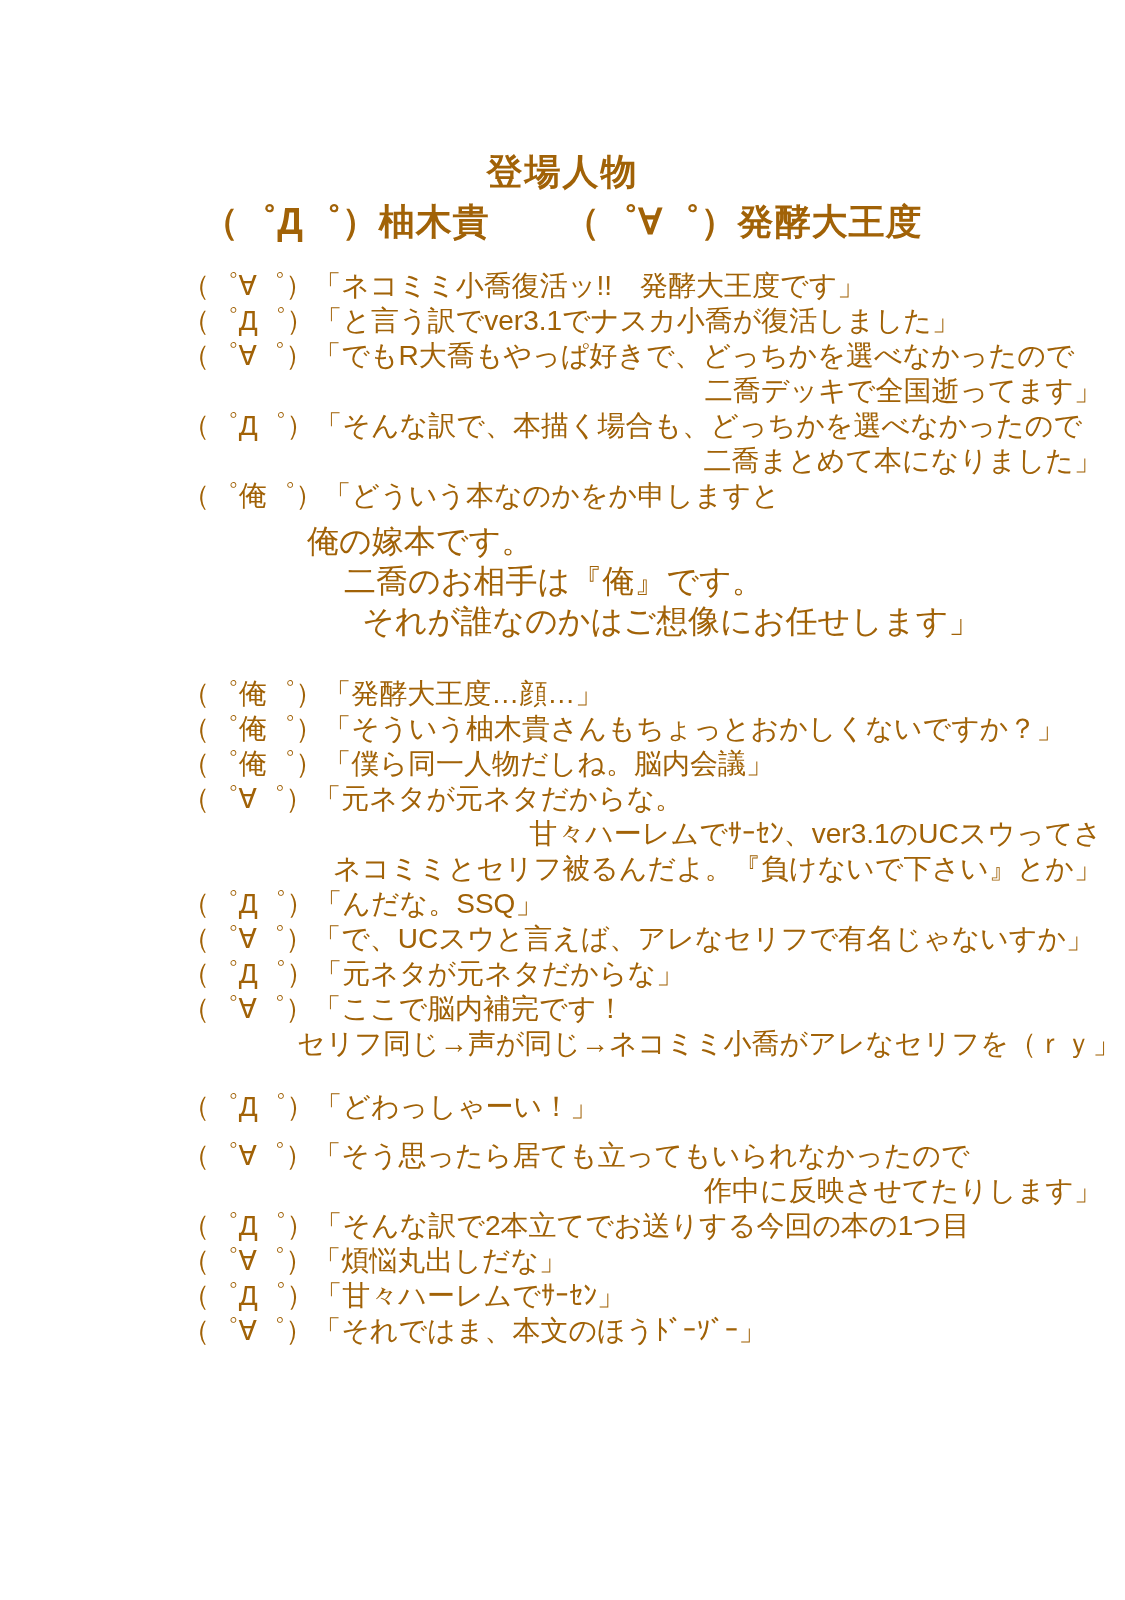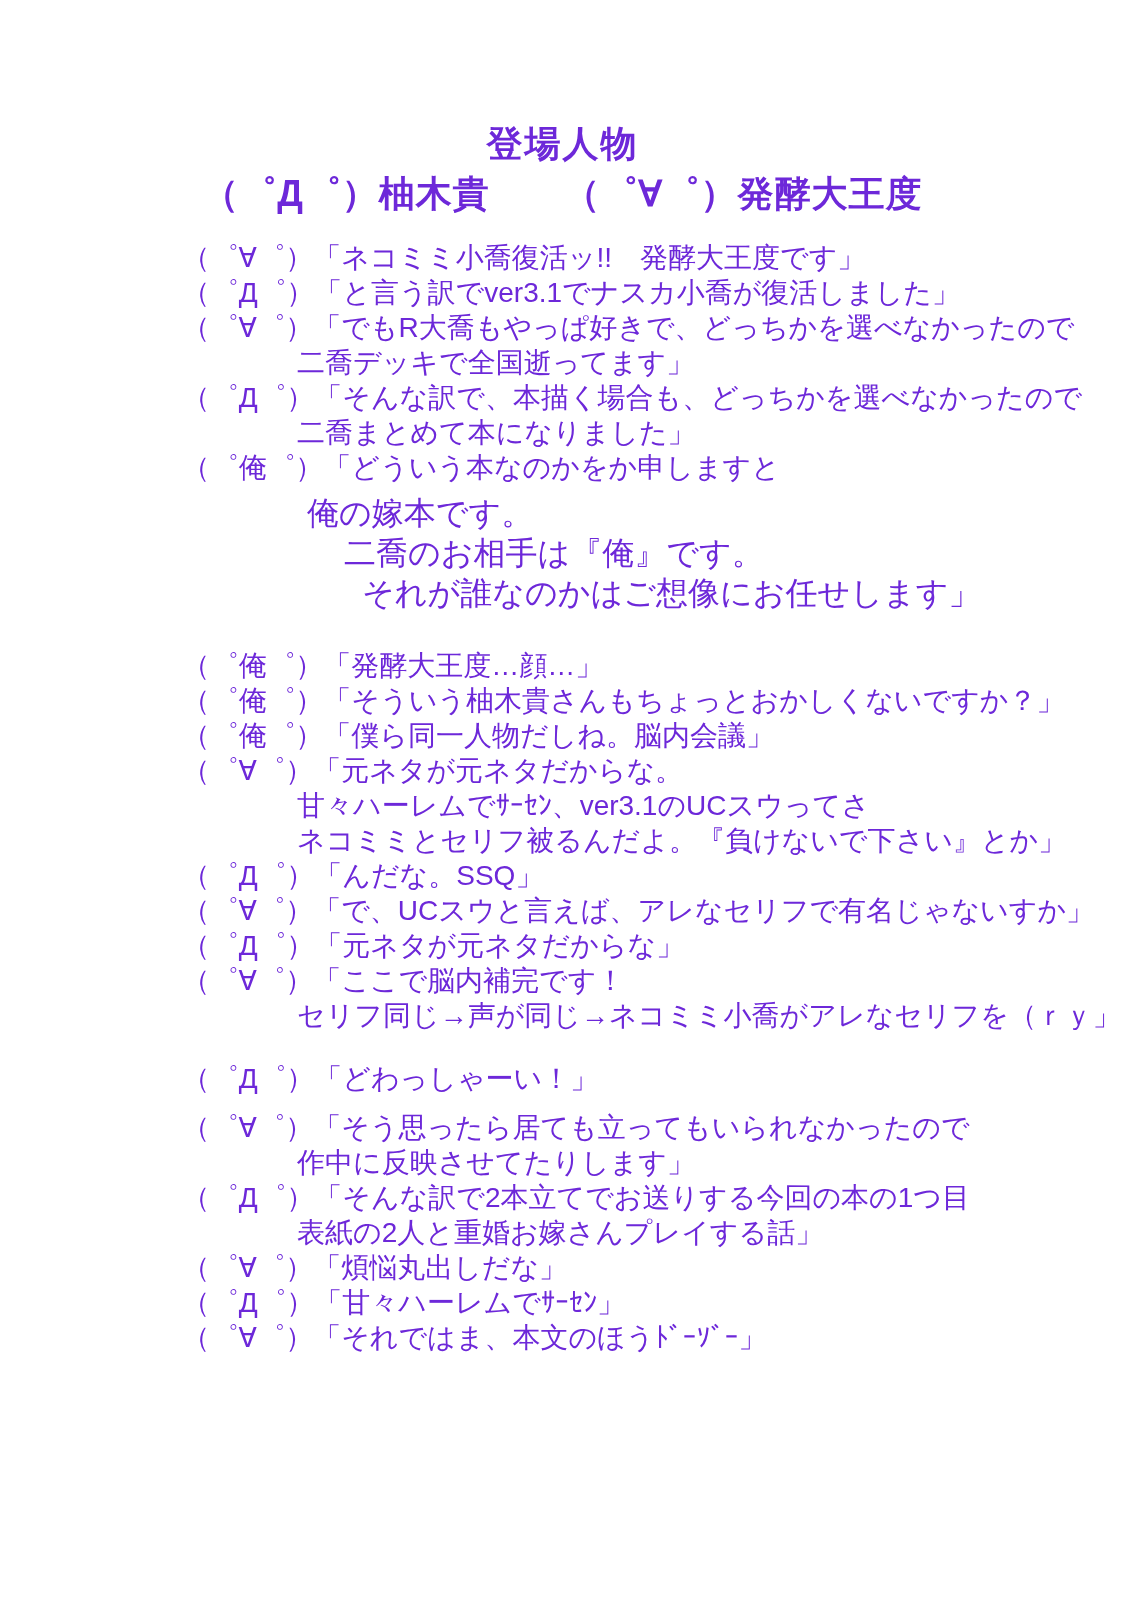--- a/index.html
+++ b/index.html
@@ -12,9 +12,10 @@
     width: 1125px;
     height: 1364px;
     background: #ffffff;
-    color: #6d28d9;
+    color: #a16207;
     font-family: "Liberation Sans", sans-serif;
     overflow: hidden;
+    margin-top: 28px;
   }
   .header {
     position: absolute;

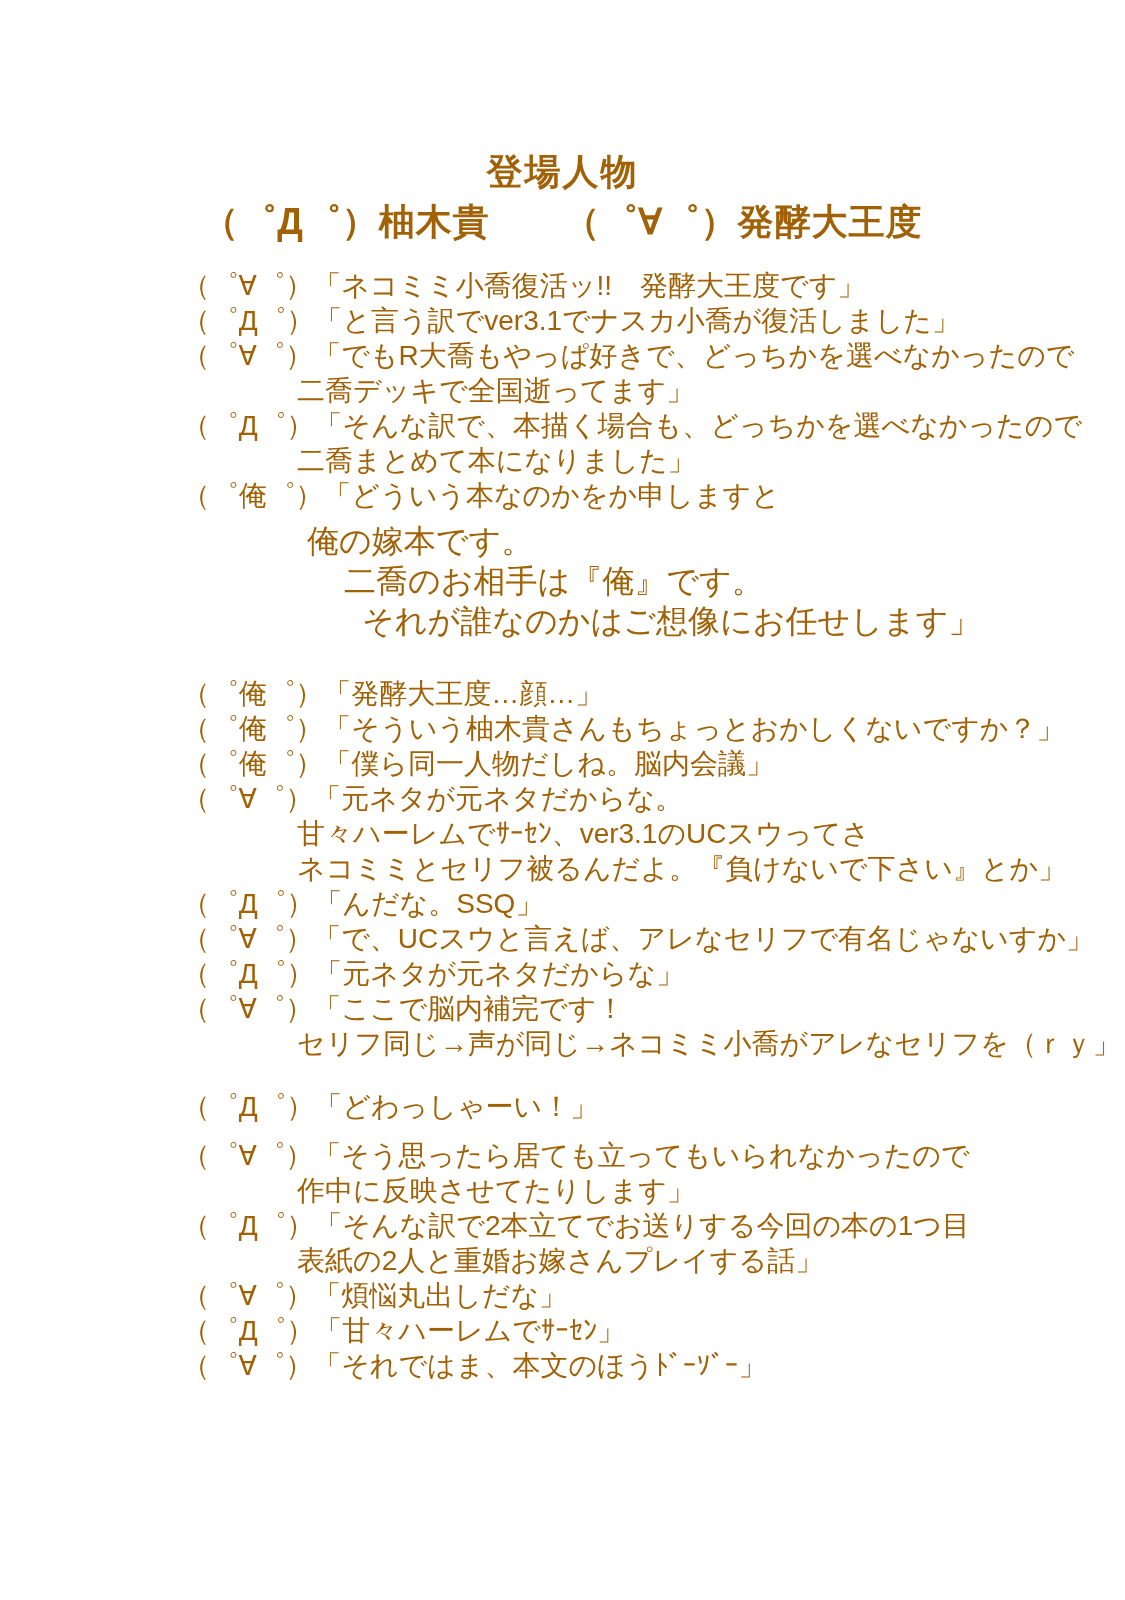--- a/index.html
+++ b/index.html
@@ -50,6 +50,7 @@
   }
   .line.cont {
     padding-left: 115px;
+    text-align: right;
   }
   .big {
     font-size: 32px;

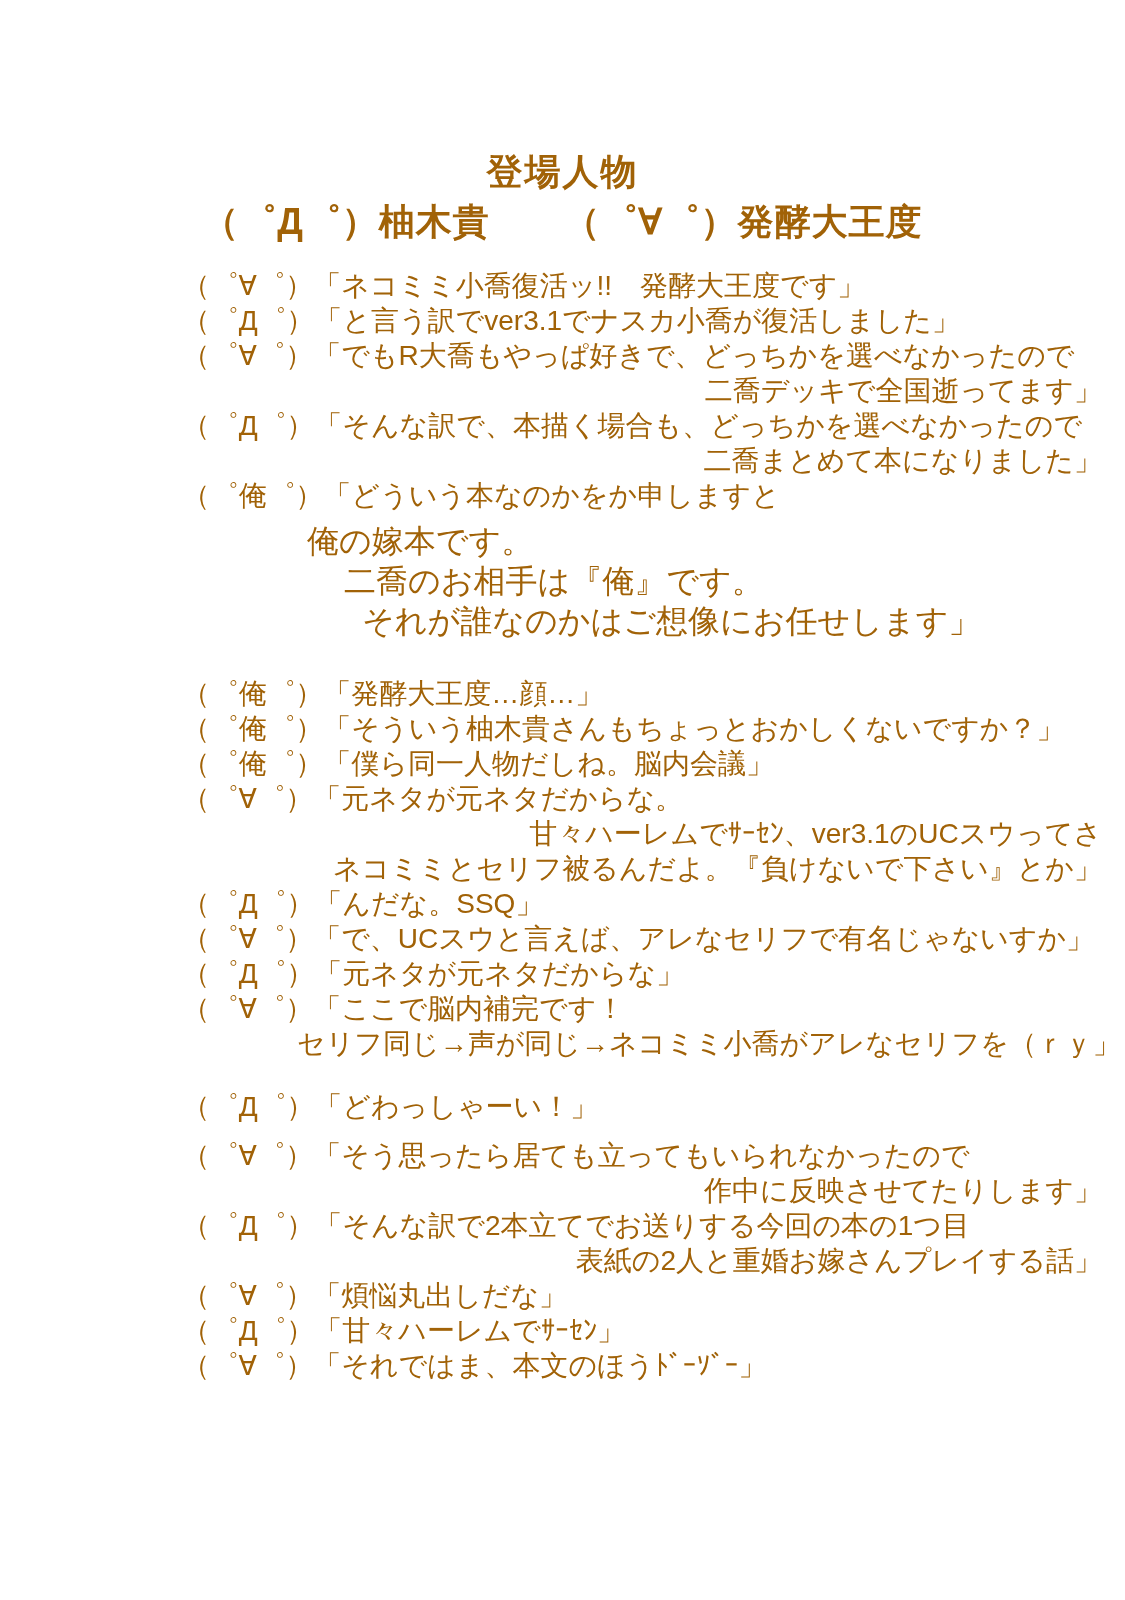--- a/index.html
+++ b/index.html
@@ -108,7 +108,6 @@
       <div class="line">（゜∀゜）「そう思ったら居ても立ってもいられなかったので</div>
       <div class="line cont">作中に反映させてたりします」</div>
       <div class="line">（゜Д゜）「そんな訳で2本立てでお送りする今回の本の1つ目</div>
-      <div class="line cont">表紙の2人と重婚お嫁さんプレイする話」</div>
       <div class="line">（゜∀゜）「煩悩丸出しだな」</div>
       <div class="line">（゜Д゜）「甘々ハーレムでｻｰｾﾝ」</div>
       <div class="line">（゜∀゜）「それではま、本文のほうﾄﾞｰｿﾞｰ」</div>

